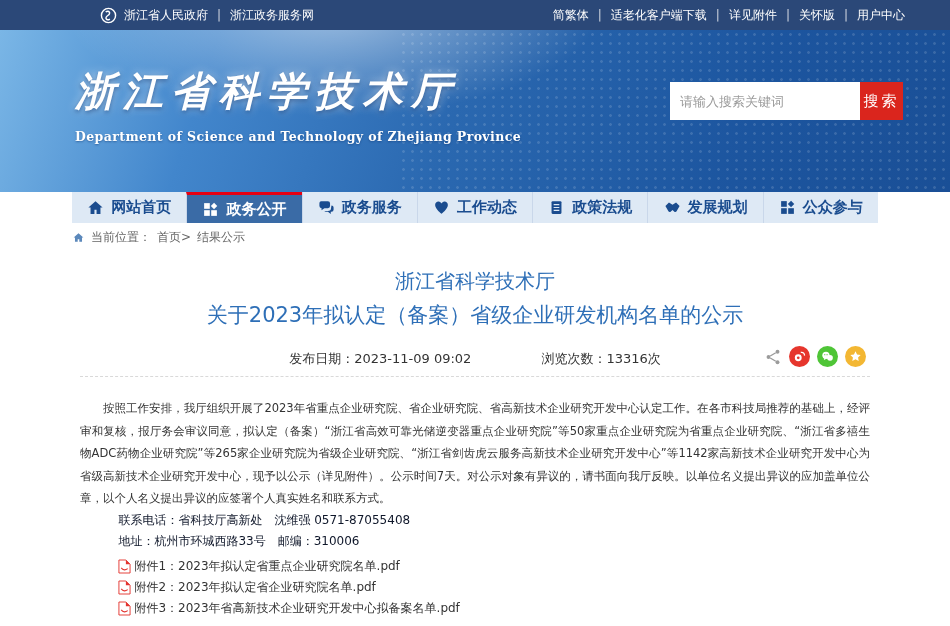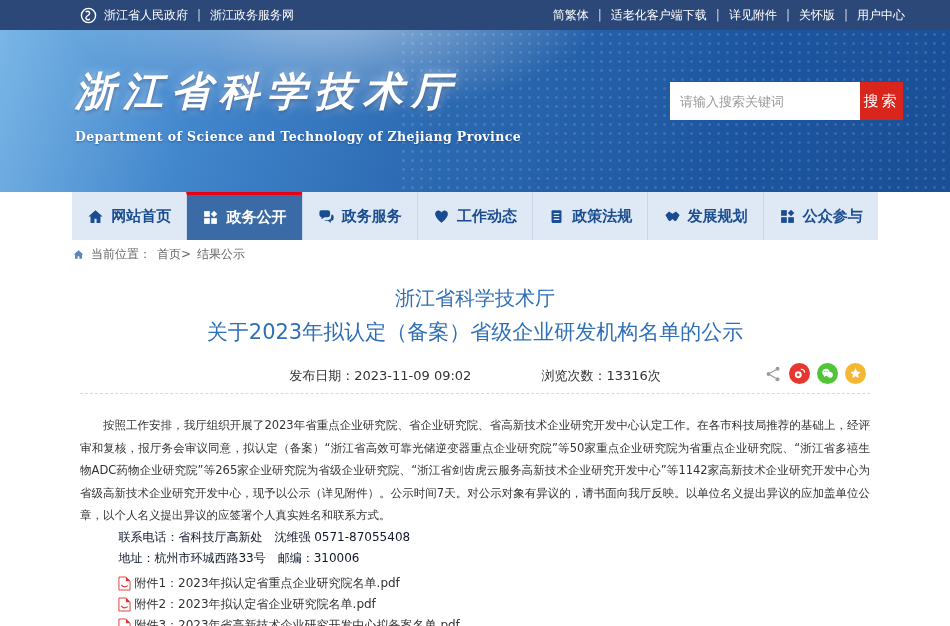--- a/index.html
+++ b/index.html
@@ -8,7 +8,7 @@
 
   
   .topbar { height:30px; background:#2b4878; display:flex; align-items:center;
-    justify-content:space-between; padding:0 45px 0 80px; color:#fff; font-size:12px; }
+    justify-content:space-between; padding:0 45px 0 100px; color:#fff; font-size:12px; }
   .topbar .links { display:flex; align-items:center; }
   .topbar .link { cursor:pointer; white-space:nowrap; }
   .topbar .link + .link::before { content:"|"; margin:0 9px; opacity:.75; }

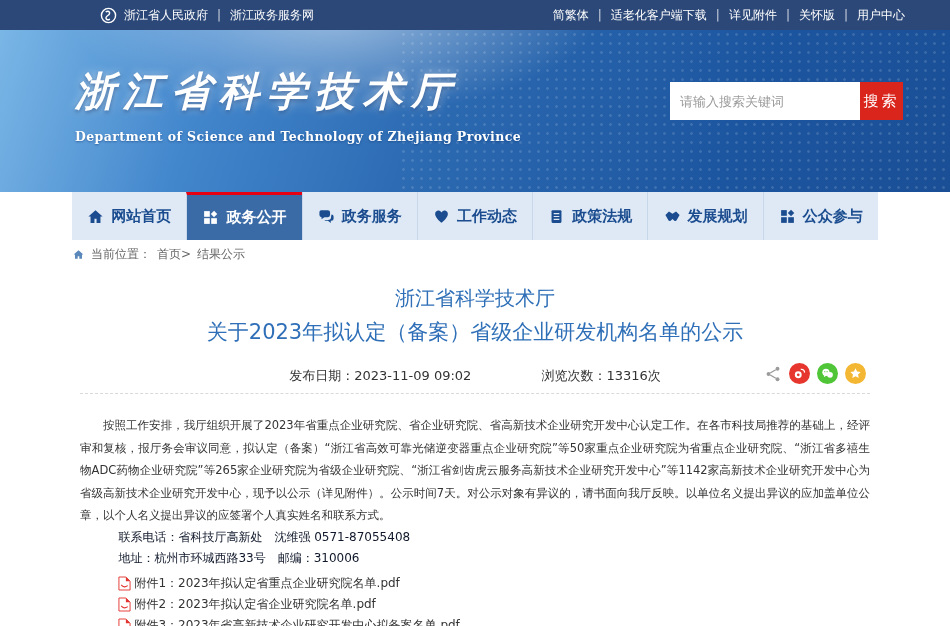--- a/index.html
+++ b/index.html
@@ -39,7 +39,7 @@
     letter-spacing:3px; cursor:pointer; font-family:inherit; }
 
   
-  .nav { width:806px; margin:0 auto; height:48px; display:flex; background:#dee9f5;justify-content:flex-end; }
+  .nav { width:806px; margin:0 auto; height:31px; display:flex; background:#dee9f5;justify-content:flex-end; }
   .nav-item { flex:1; display:flex; align-items:center; justify-content:center; gap:7px;
     color:#1a4c8f; font-size:15px; font-weight:bold; cursor:pointer; }
   .nav-item + .nav-item { border-left:1px solid #c9d7ea; }

